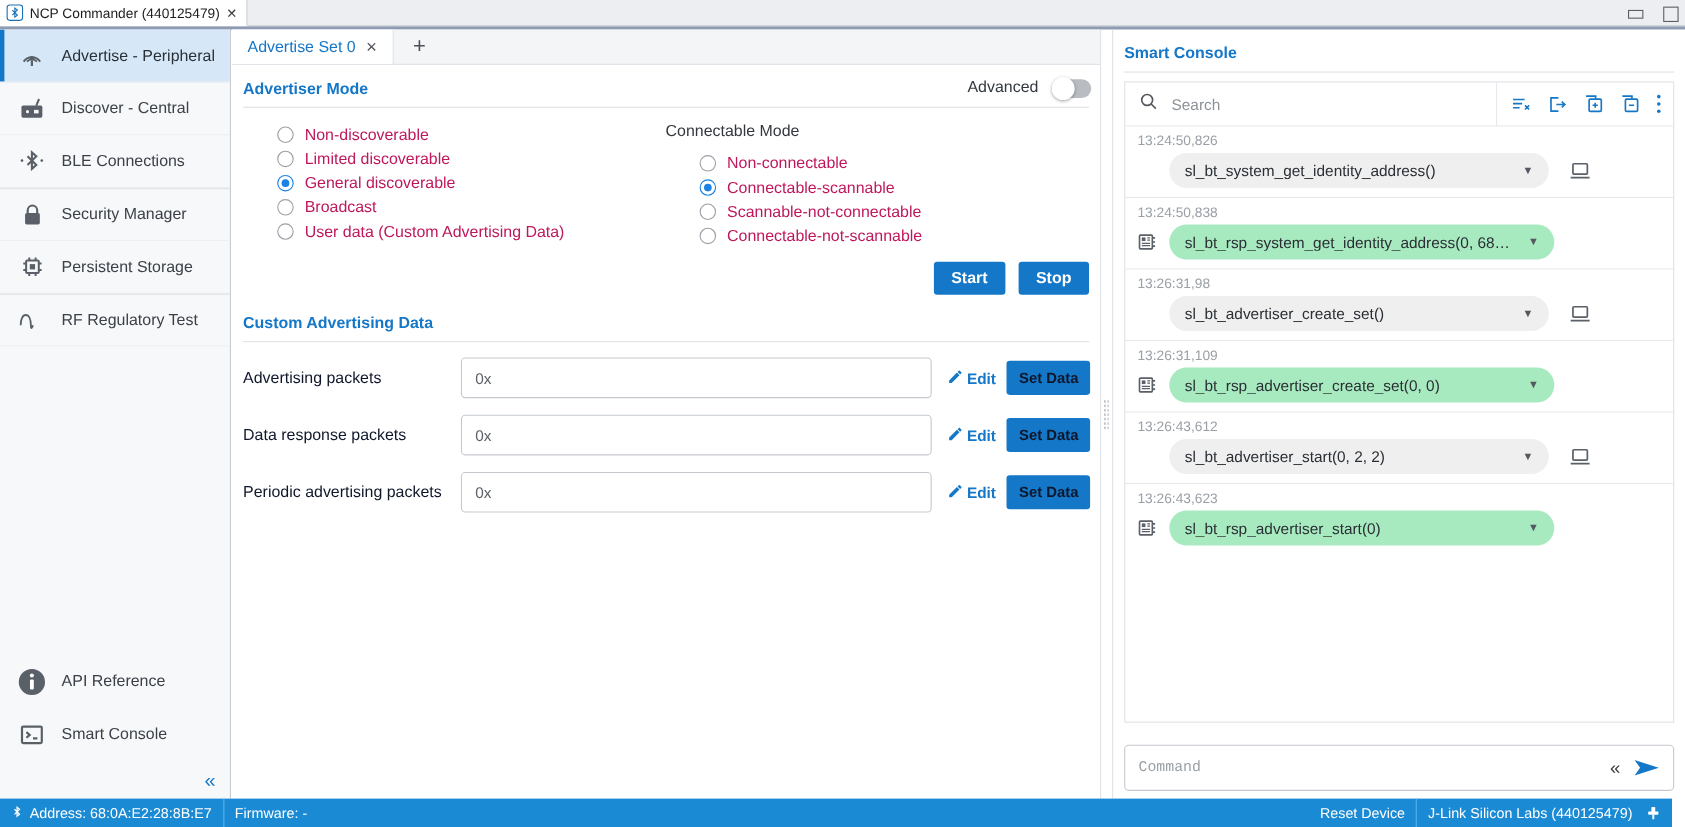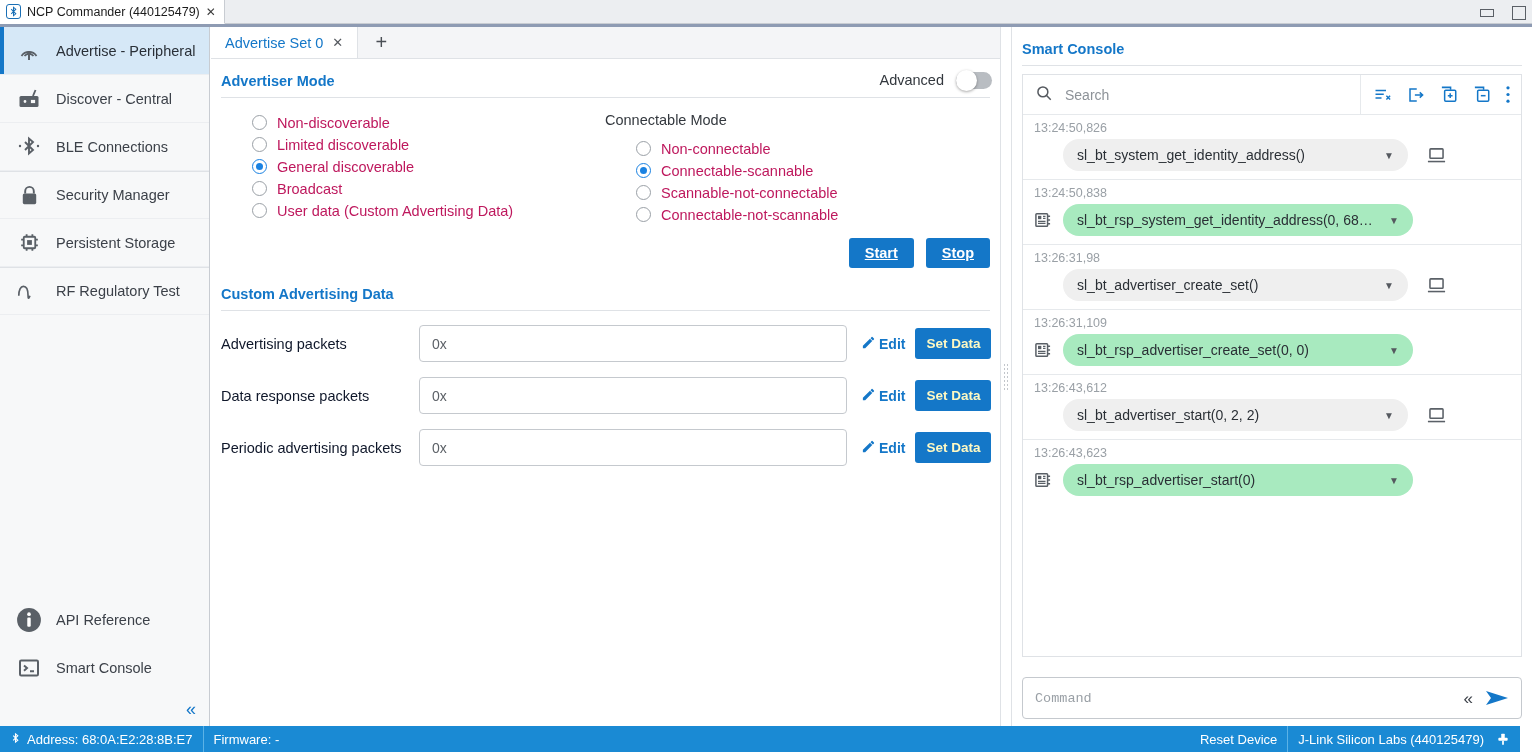--- a/index.html
+++ b/index.html
@@ -146,7 +146,7 @@
   .bluebtn {
     background: #1477c8; color: #fff; border: none; border-radius: 3px;
     font-family: "Liberation Sans", sans-serif;
-    font-size: 14.5px; font-weight: bold; padding: 7px 16px; cursor: pointer; text-decoration: underline;
+    font-size: 14.5px; font-weight: bold; padding: 7px 16px; cursor: pointer;
   }
 
   .data-rows { padding: 14px 0 0 10px; }

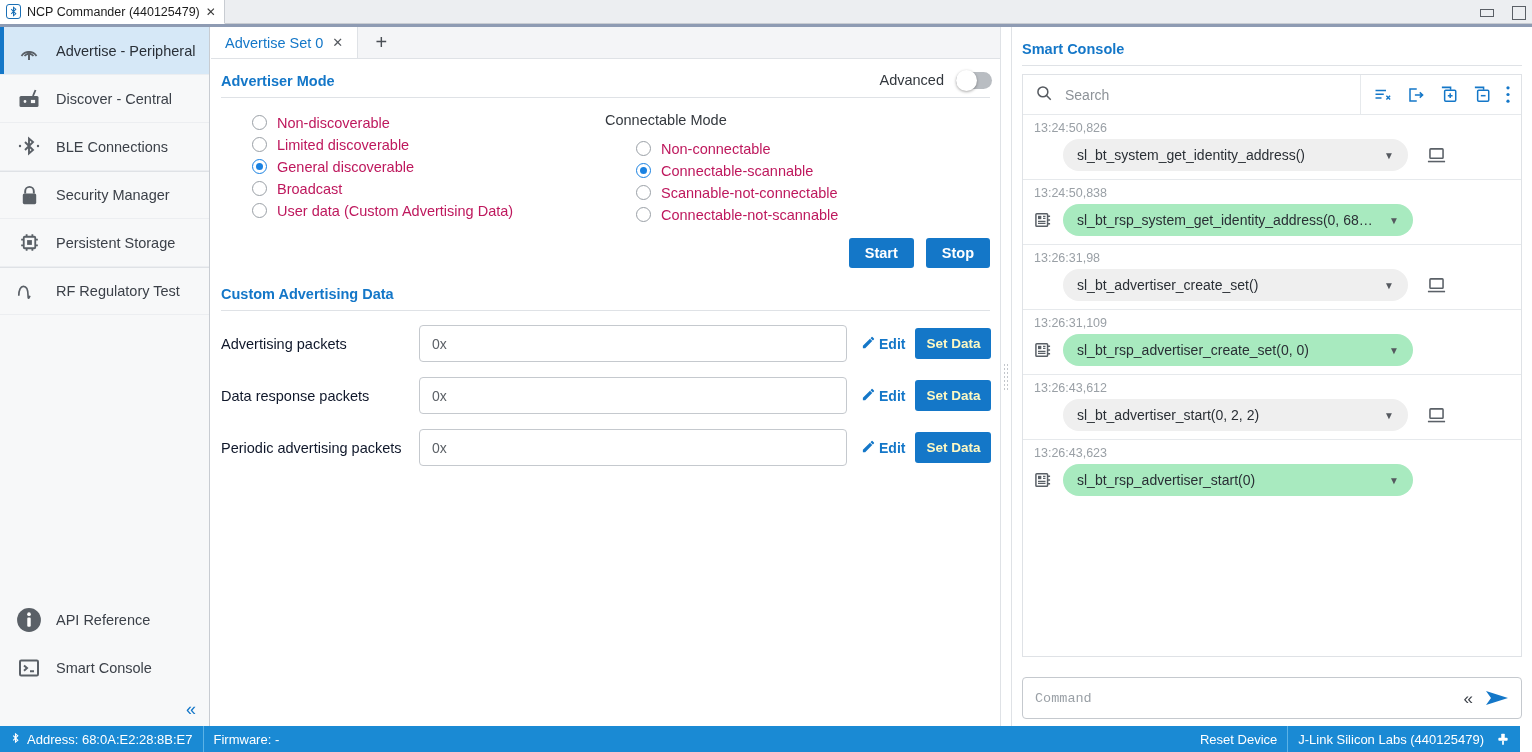--- a/index.html
+++ b/index.html
@@ -162,7 +162,7 @@
     color: #1477c8; font-size: 14px; font-weight: bold; cursor: pointer;
   }
   .setdata-btn {
-    margin-left: 10px; background: #1477c8; color: #fef9c3; border: none;
+    margin-left: 10px; background: #1477c8; color: #0f172a; border: none;
     border-radius: 3px; font-family: "Liberation Sans", sans-serif;
     font-size: 13.5px; font-weight: bold; padding: 8px 11px; cursor: pointer;
   }

